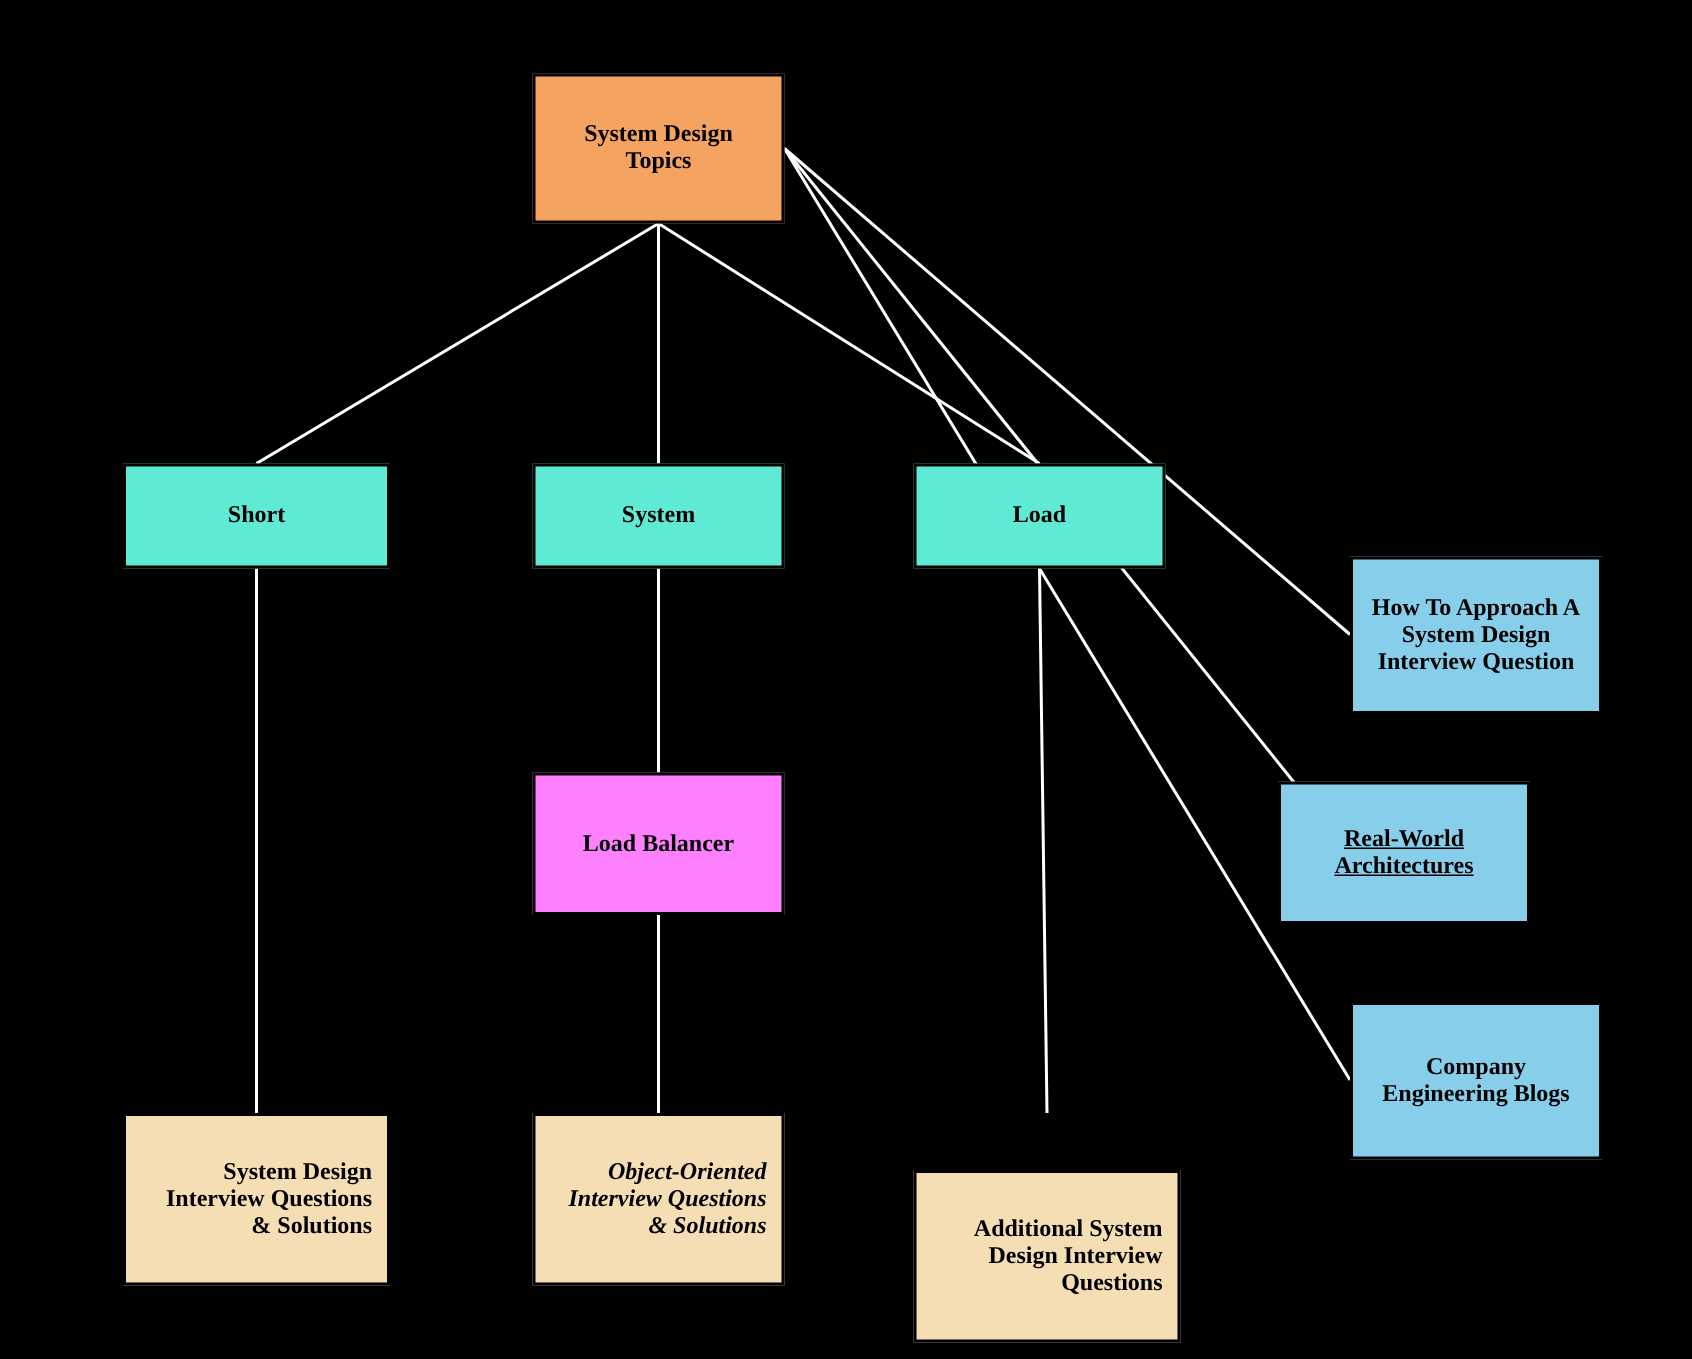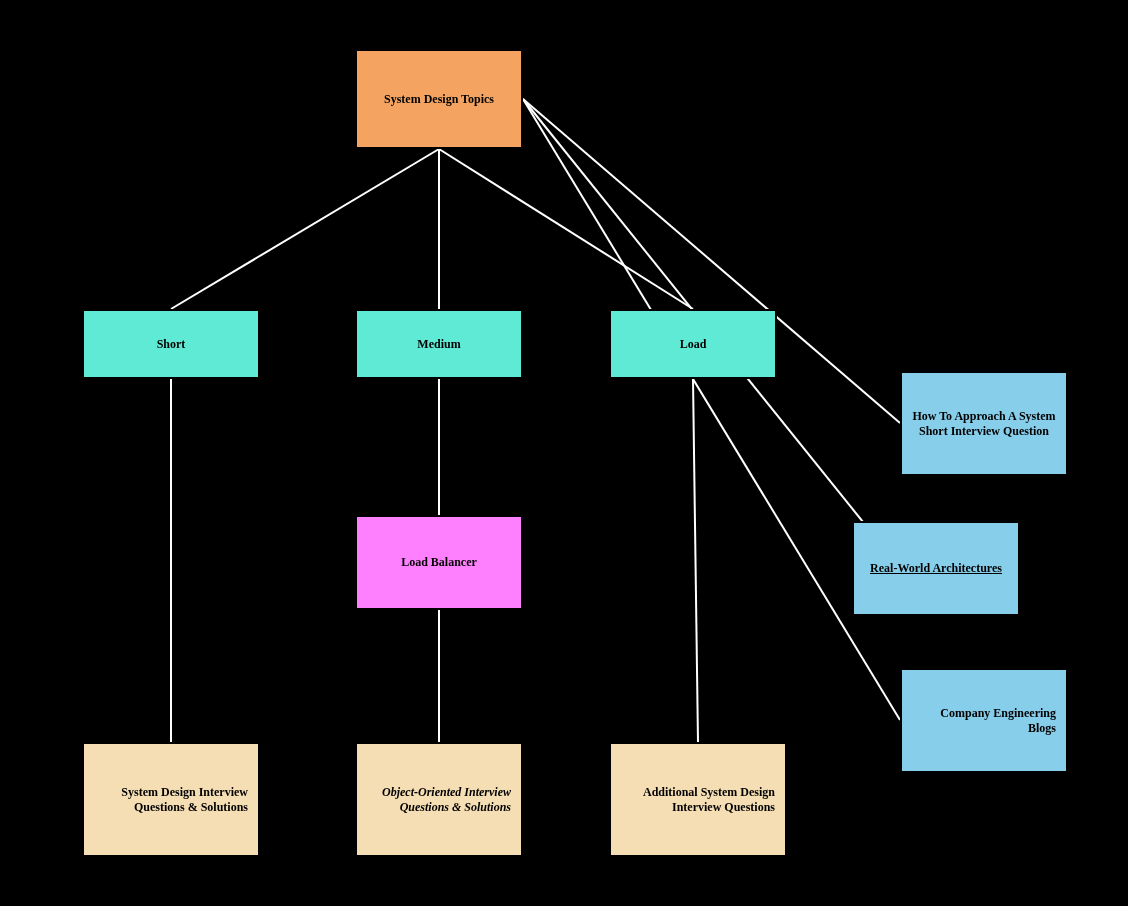--- a/index.html
+++ b/index.html
@@ -19,7 +19,7 @@
       justify-content: center;
       text-align: center;
       font-weight: 900;
-      font-size: 12px;
+      font-size: 16px;
       padding: 10px;
       border: 2px solid #000;
     }

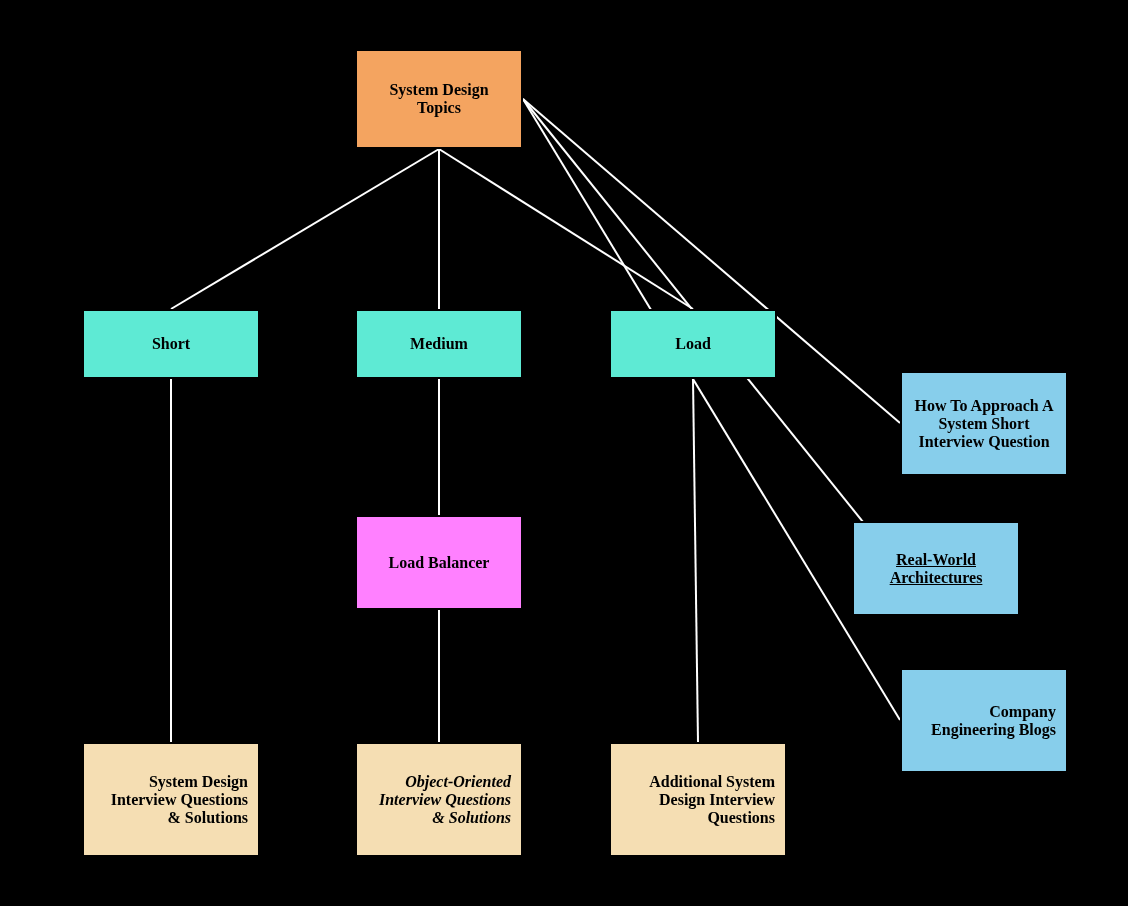--- a/index.html
+++ b/index.html
@@ -99,7 +99,7 @@
 </div>
 
 <div class="node node-green" style="left:355px; top:309px; width:168px; height:70px;">
-  <span>Medium</span>
+  <span>System</span>
 </div>
 
 <div class="node node-green" style="left:609px; top:309px; width:168px; height:70px;">

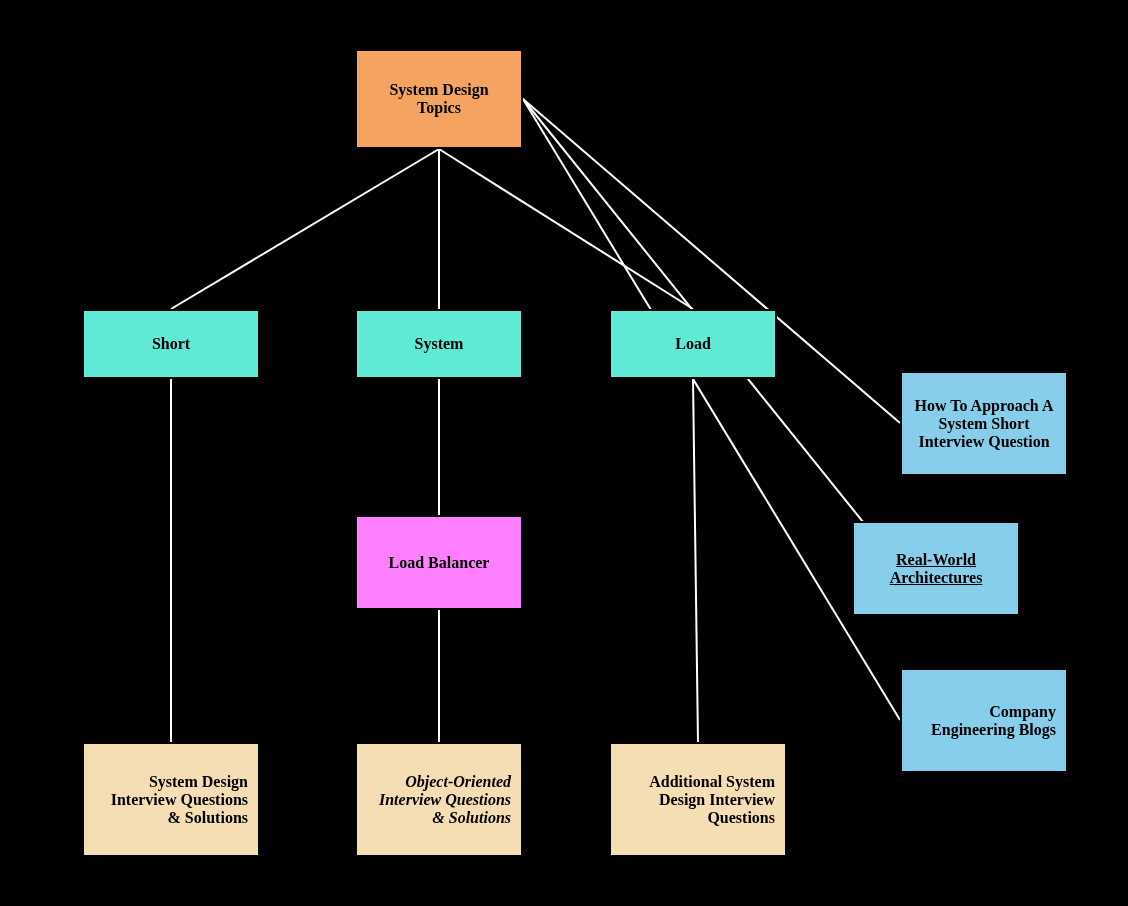--- a/index.html
+++ b/index.html
@@ -111,7 +111,7 @@
 </div>
 
 <div class="node node-blue" style="left:900px; top:371px; width:168px; height:105px;">
-  <span>How To Approach A System Short Interview Question</span>
+  <span>How To Approach A System Design Interview Question</span>
 </div>
 
 <div class="node node-blue" style="left:852px; top:521px; width:168px; height:95px;text-decoration:underline;">

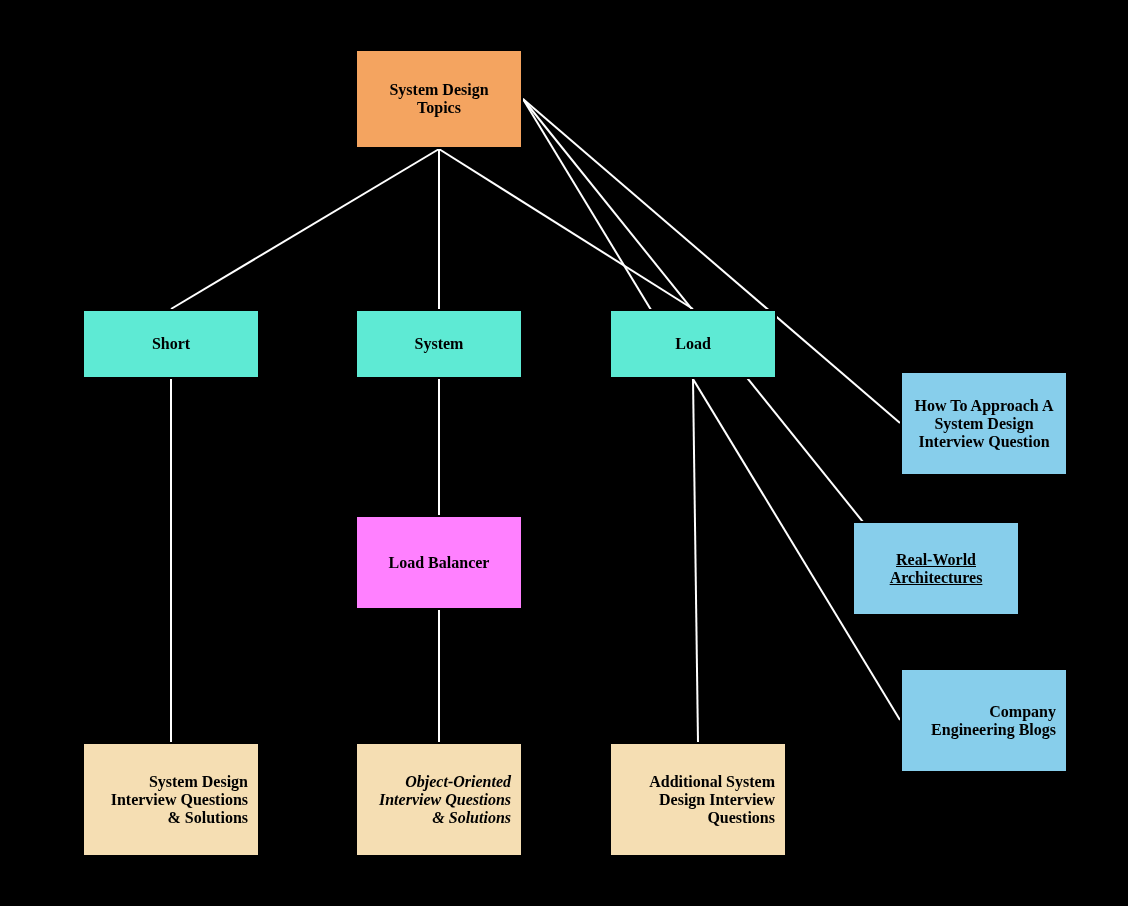--- a/index.html
+++ b/index.html
@@ -118,7 +118,7 @@
   <span>Real-World Architectures</span>
 </div>
 
-<div class="node node-blue" style="left:900px; top:668px; width:168px; height:105px;text-align:right;">
+<div class="node node-blue" style="left:900px; top:668px; width:168px; height:105px;">
   <span>Company Engineering Blogs</span>
 </div>
 

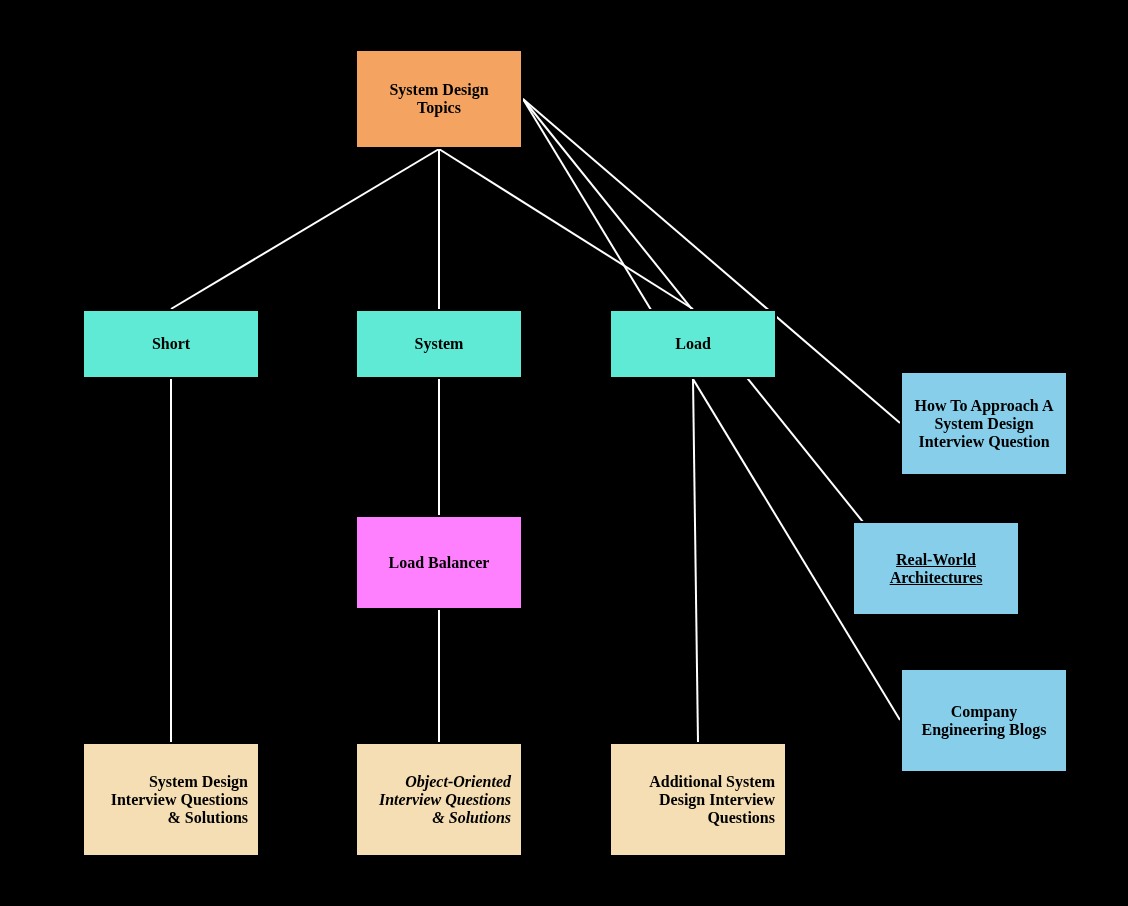--- a/index.html
+++ b/index.html
@@ -130,7 +130,7 @@
   <span>Object-Oriented Interview Questions &amp; Solutions</span>
 </div>
 
-<div class="node node-tan" style="left:609px; top:742px; width:178px; height:115px;">
+<div class="node node-tan" style="left:609px; top:780px; width:178px; height:115px;">
   <span>Additional System Design Interview Questions</span>
 </div>
 

